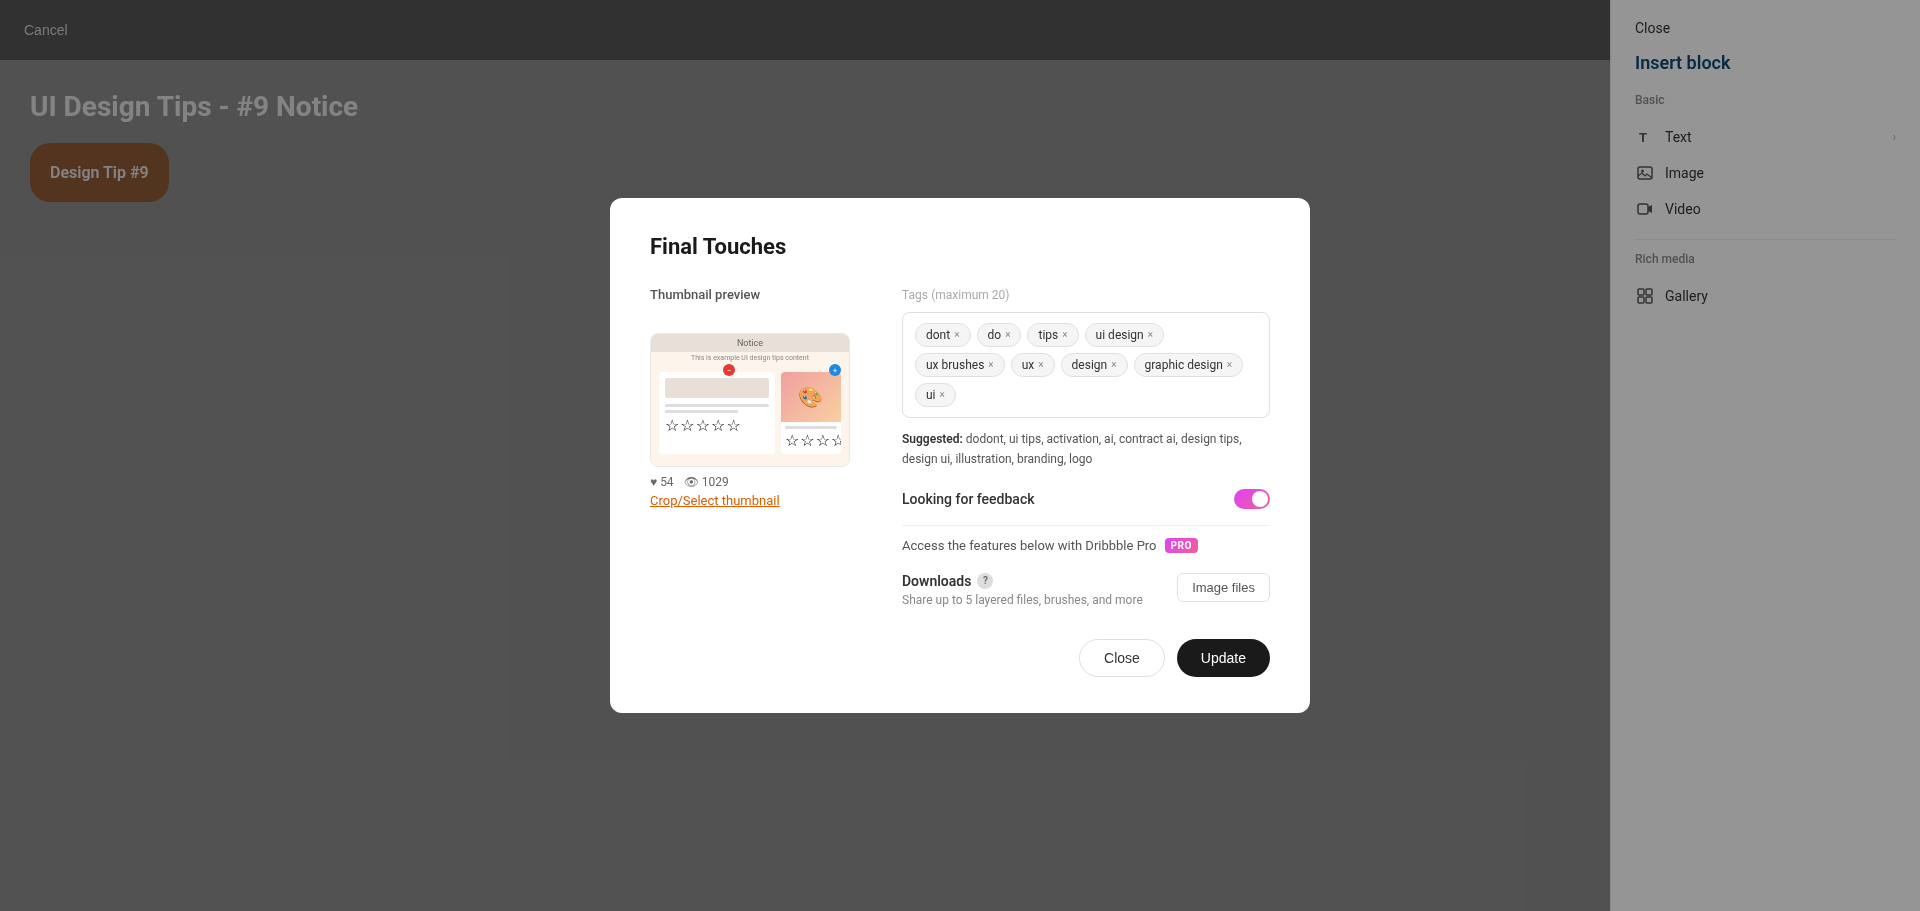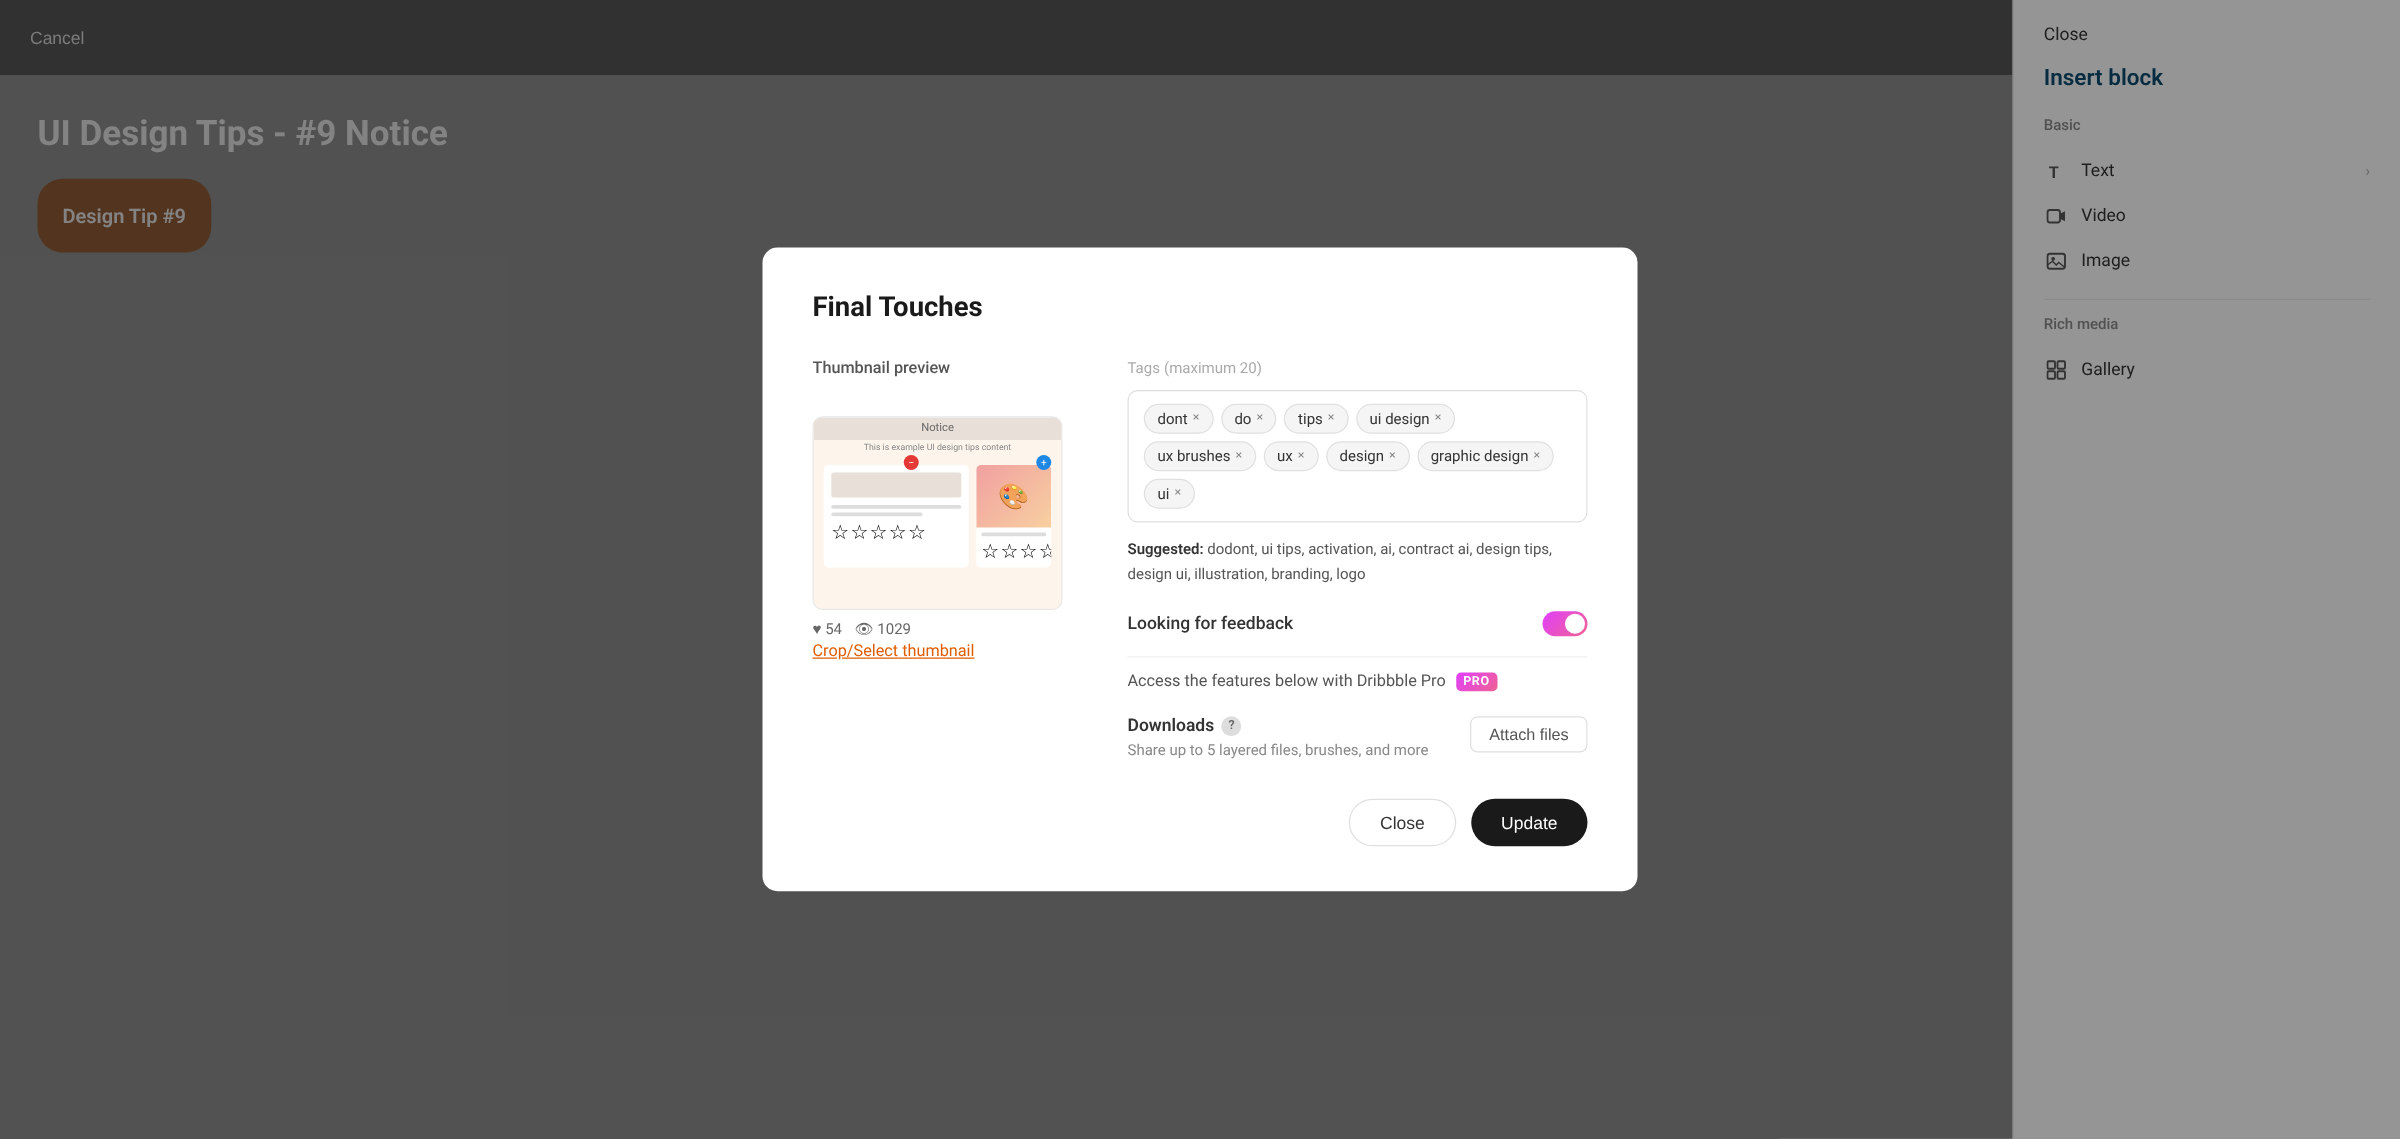--- a/index.html
+++ b/index.html
@@ -526,22 +526,22 @@
   <div class="sidebar-item">
     <div class="sidebar-item-icon">
       <svg width="16" height="16" viewBox="0 0 16 16" fill="none">
-          <rect x="1" y="3" width="10" height="10" rx="2" stroke="#555" stroke-width="1.5" fill="none"></rect>
-          <path d="M11 6l4-2v8l-4-2V6z" fill="#555"></path>
-        </svg>
-    </div>
-    <span class="sidebar-item-label">Video</span>
-  </div>
-
-  <div class="sidebar-item">
-    <div class="sidebar-item-icon">
-      <svg width="16" height="16" viewBox="0 0 16 16" fill="none">
           <rect x="1" y="2" width="14" height="12" rx="2" stroke="#555" stroke-width="1.5" fill="none"></rect>
           <circle cx="5.5" cy="6" r="1.5" fill="#555"></circle>
           <path d="M1 11l4-3 3 3 2-2 5 4" stroke="#555" stroke-width="1.2" fill="none"></path>
         </svg>
     </div>
     <span class="sidebar-item-label">Image</span>
+  </div>
+
+  <div class="sidebar-item">
+    <div class="sidebar-item-icon">
+      <svg width="16" height="16" viewBox="0 0 16 16" fill="none">
+          <rect x="1" y="3" width="10" height="10" rx="2" stroke="#555" stroke-width="1.5" fill="none"></rect>
+          <path d="M11 6l4-2v8l-4-2V6z" fill="#555"></path>
+        </svg>
+    </div>
+    <span class="sidebar-item-label">Video</span>
   </div>
 
   <div class="sidebar-divider"></div>

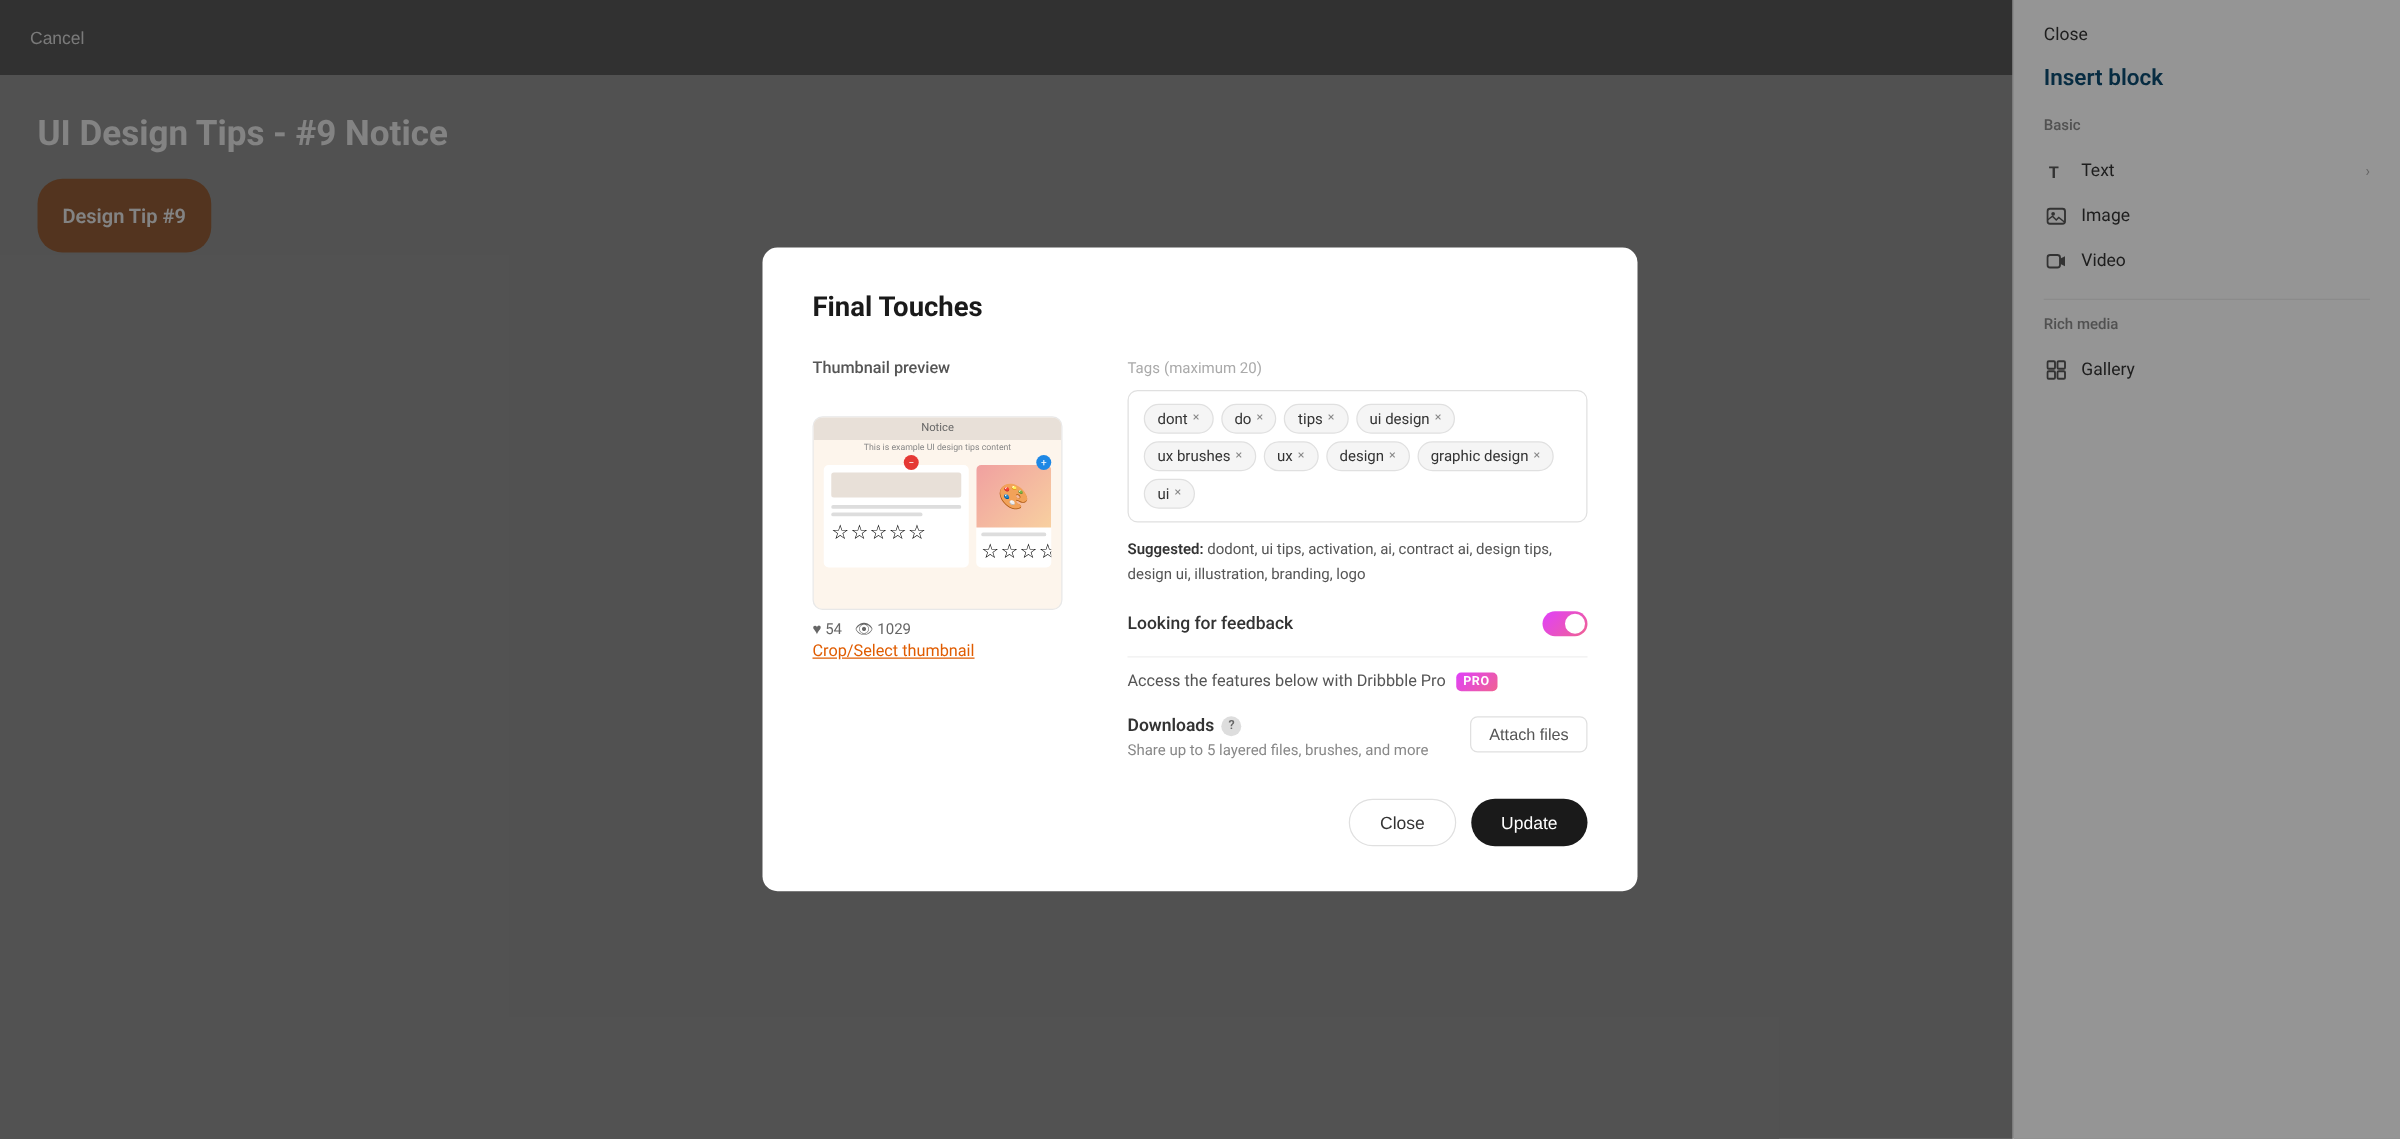--- a/index.html
+++ b/index.html
@@ -191,7 +191,7 @@
 
     .thumbnail-preview {
       width: 200px;
-      height: 155px;
+      height: 134px;
       background: #fdf5ec;
       border-radius: 8px;
       overflow: hidden;

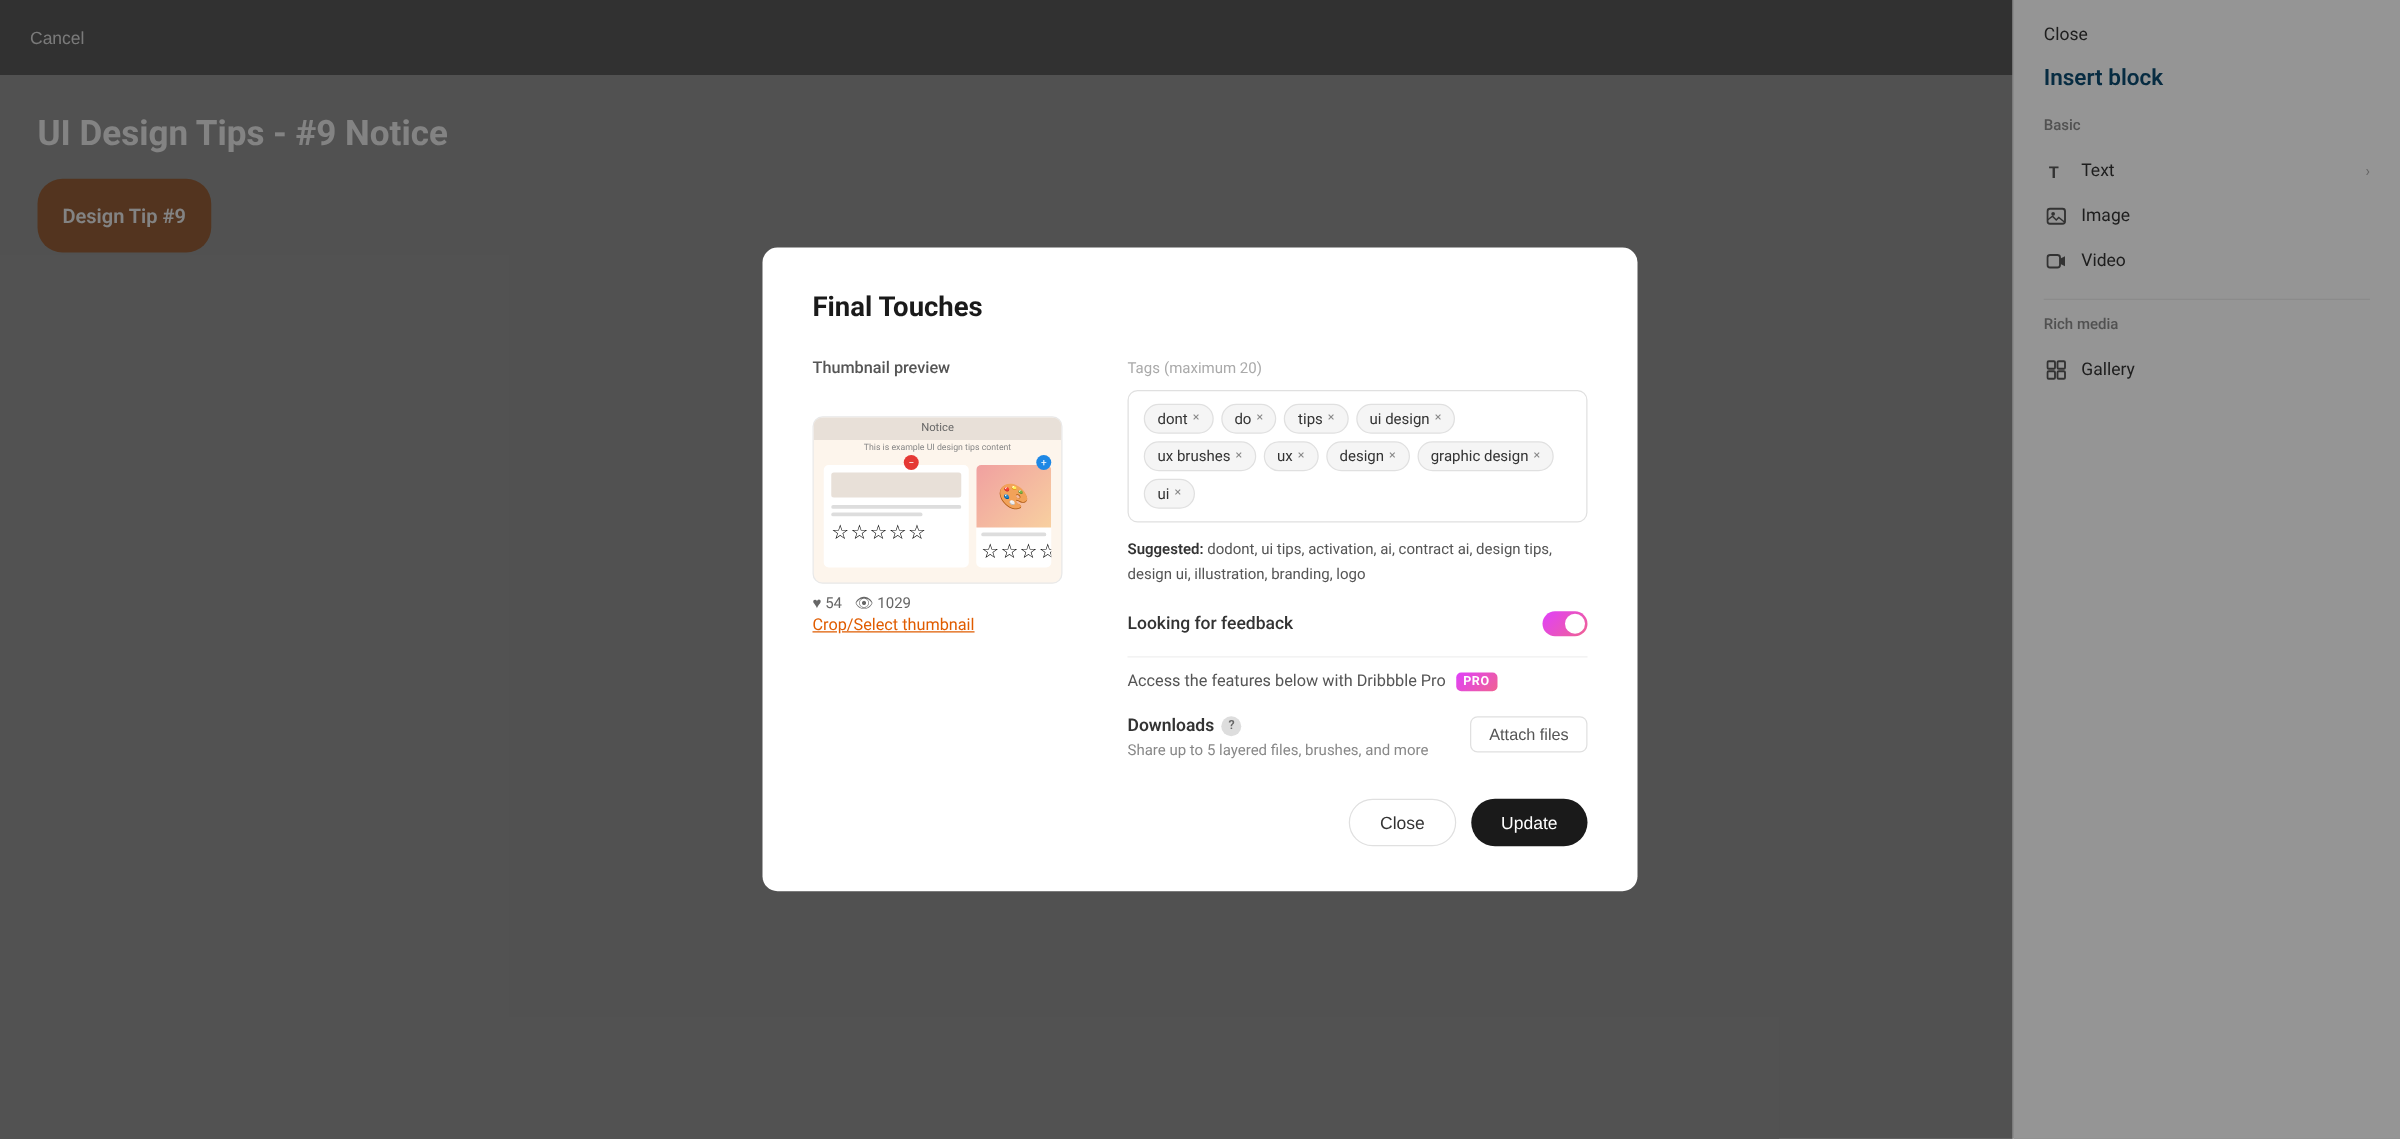--- a/index.html
+++ b/index.html
@@ -689,7 +689,7 @@
             </div>
             <div class="downloads-desc">Share up to 5 layered files, brushes, and more</div>
           </div>
-          <button class="attach-btn">Attach files</button>
+          <button class="attach-btn">Image files</button>
         </div>
       </div>
     </div>

